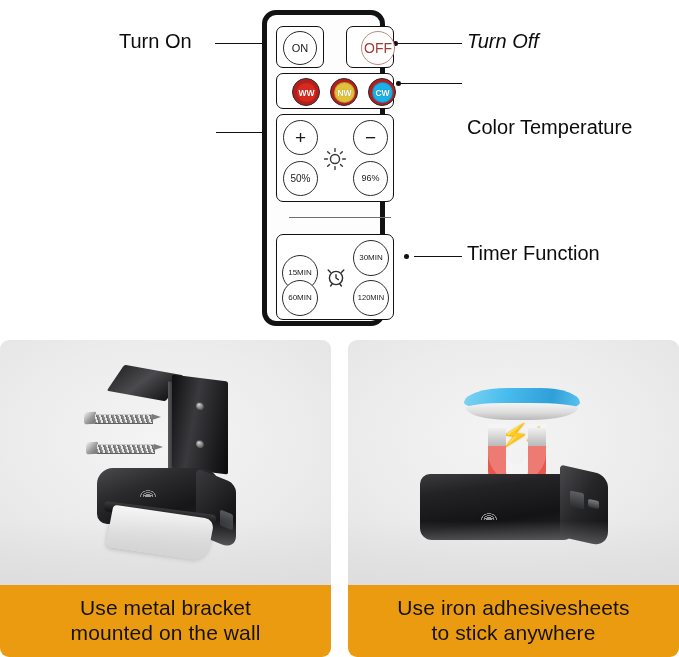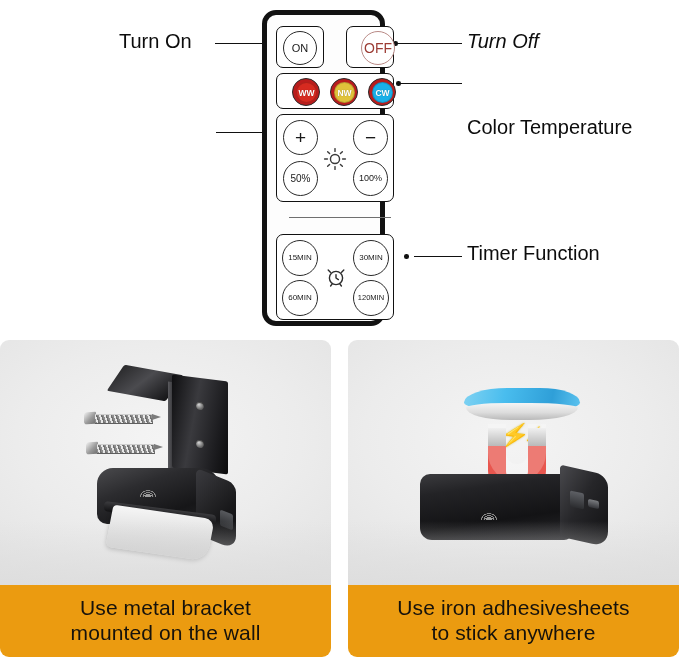--- a/index.html
+++ b/index.html
@@ -312,7 +312,7 @@
       <div class="btn" style="left:6px;top:5px;width:35px;height:35px;font-size:19px;">+</div>
       <div class="btn" style="left:76px;top:5px;width:35px;height:35px;font-size:19px;">−</div>
       <div class="btn" style="left:6px;top:46px;width:35px;height:35px;font-size:10px;">50%</div>
-      <div class="btn" style="left:76px;top:46px;width:35px;height:35px;font-size:9px;">100%</div>
+      <div class="btn" style="left:76px;top:46px;width:35px;height:35px;font-size:9px;">96%</div>
       <span style="position:absolute;left:45px;top:31px;width:26px;height:26px;">
         <svg width="26" height="26" viewBox="0 0 24 24" fill="none" stroke="#3a3a3a" stroke-width="1.3" stroke-linecap="round">
           <circle cx="12" cy="12" r="4.2"></circle>

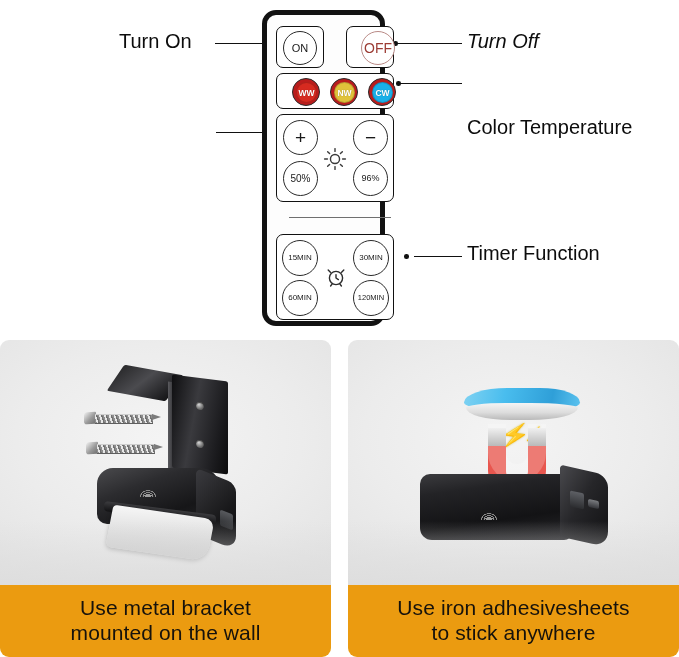--- a/index.html
+++ b/index.html
@@ -331,7 +331,7 @@
     <div id="divider"></div>
 
     <div class="panel" style="left:9px;top:219px;width:118px;height:86px;">
-      <div class="btn" style="left:5px;top:5px;width:36px;height:36px;font-size:8px;">15MIN</div>
+      <div class="btn" style="left:5px;top:20px;width:36px;height:36px;font-size:8px;">15MIN</div>
       <div class="btn" style="left:76px;top:5px;width:36px;height:36px;font-size:8px;">30MIN</div>
       <div class="btn" style="left:5px;top:45px;width:36px;height:36px;font-size:8px;">60MIN</div>
       <div class="btn" style="left:76px;top:45px;width:36px;height:36px;font-size:7.5px;">120MIN</div>

